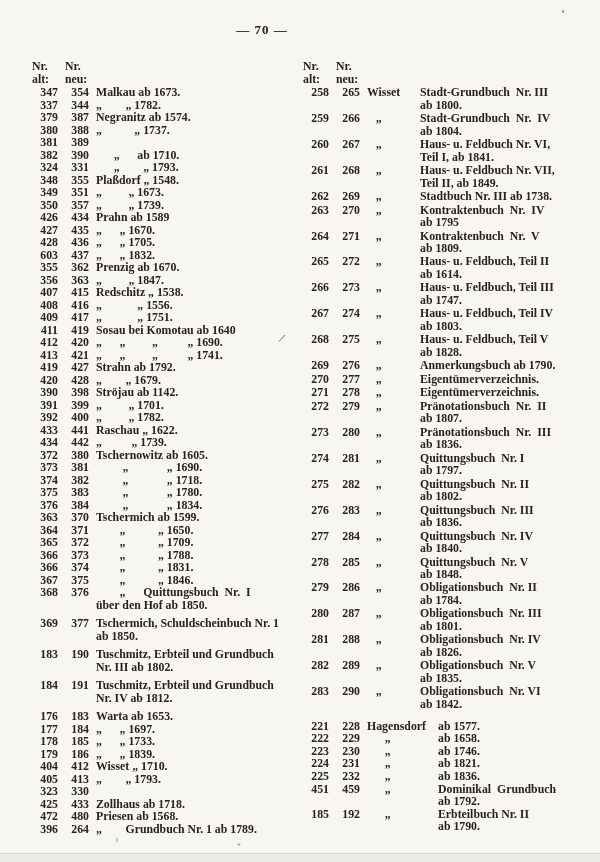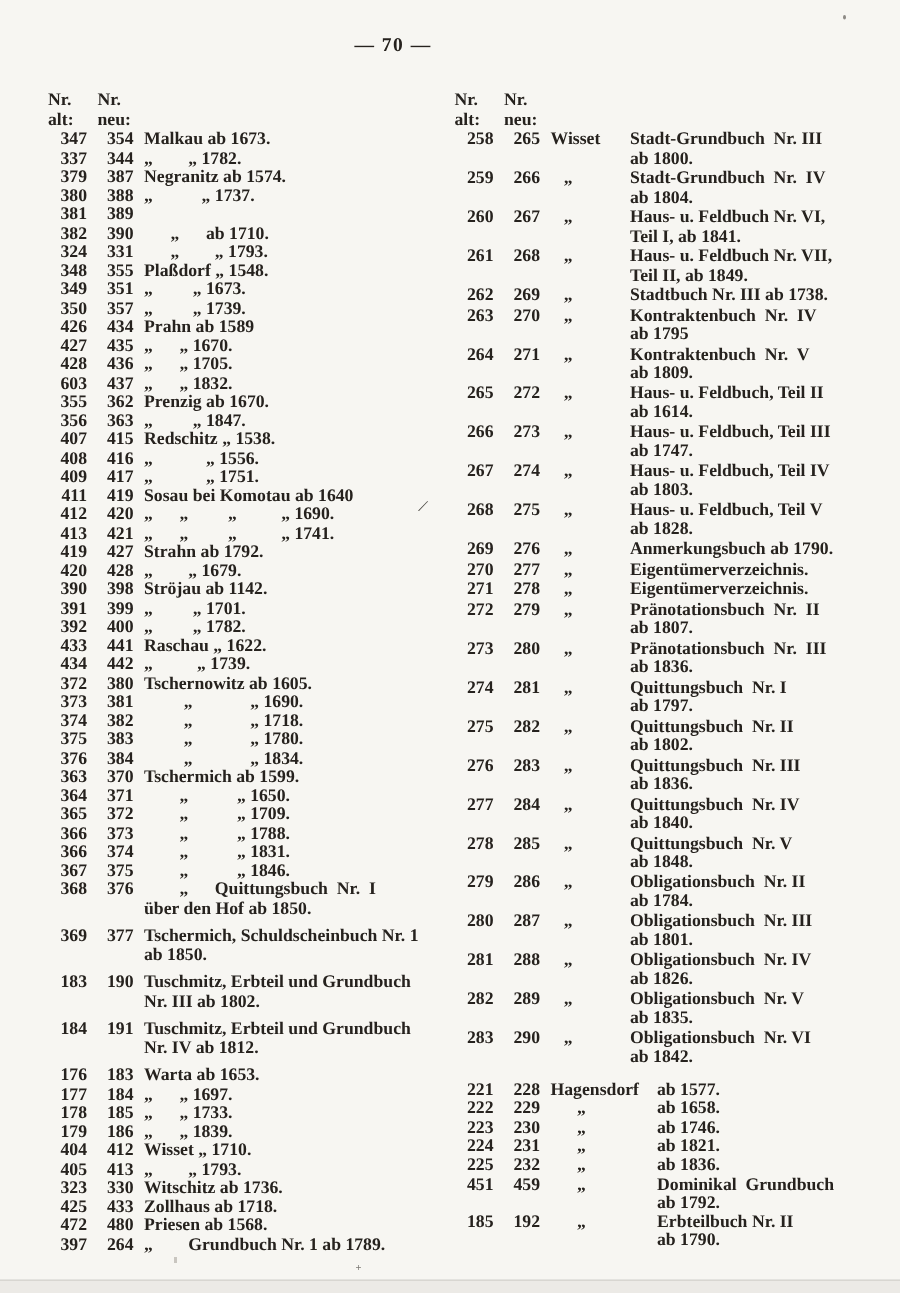--- a/index.html
+++ b/index.html
@@ -311,7 +311,6 @@
         <div class="row">
           <span class="num">323</span>
           <span class="num">330</span>
-          <span class="t">Witschitz ab 1736.</span>
         </div>
         <div class="row">
           <span class="num">425</span>

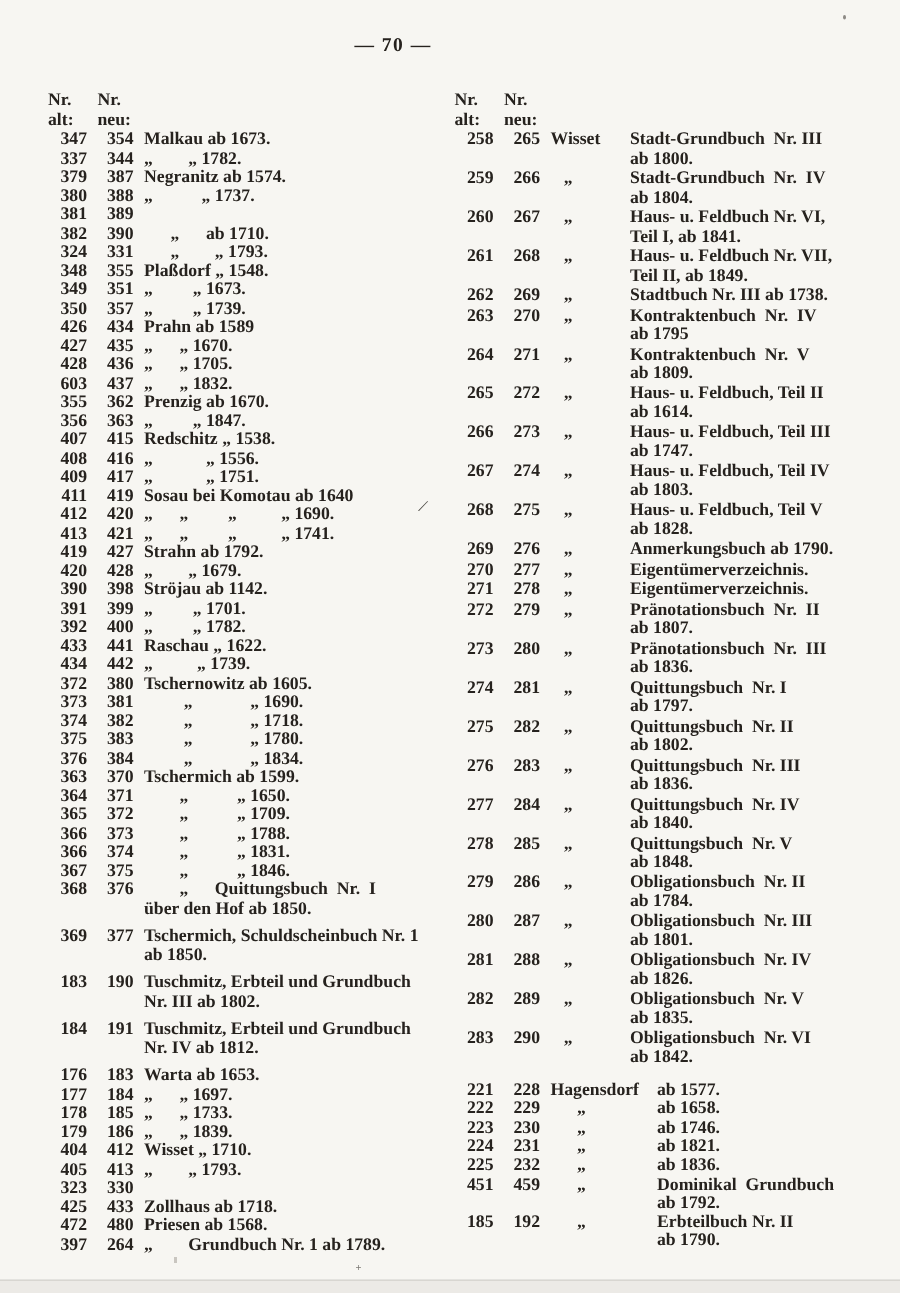--- a/index.html
+++ b/index.html
@@ -323,7 +323,7 @@
           <span class="t">Priesen ab 1568.</span>
         </div>
         <div class="row">
-          <span class="num">397</span>
+          <span class="num">396</span>
           <span class="num">264</span>
           <span class="t">„        Grundbuch Nr. 1 ab 1789.</span>
         </div>

